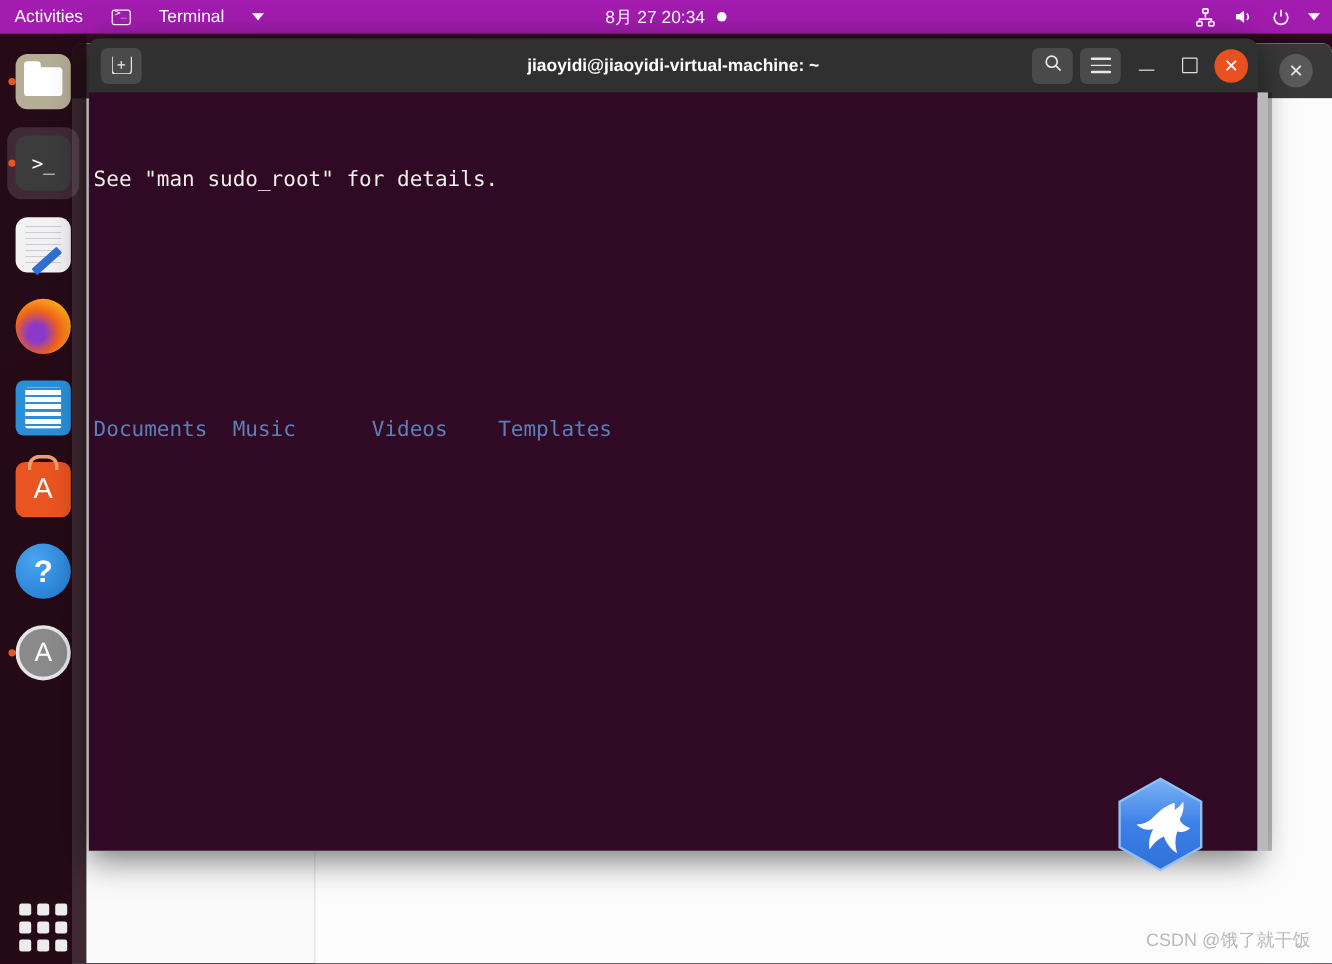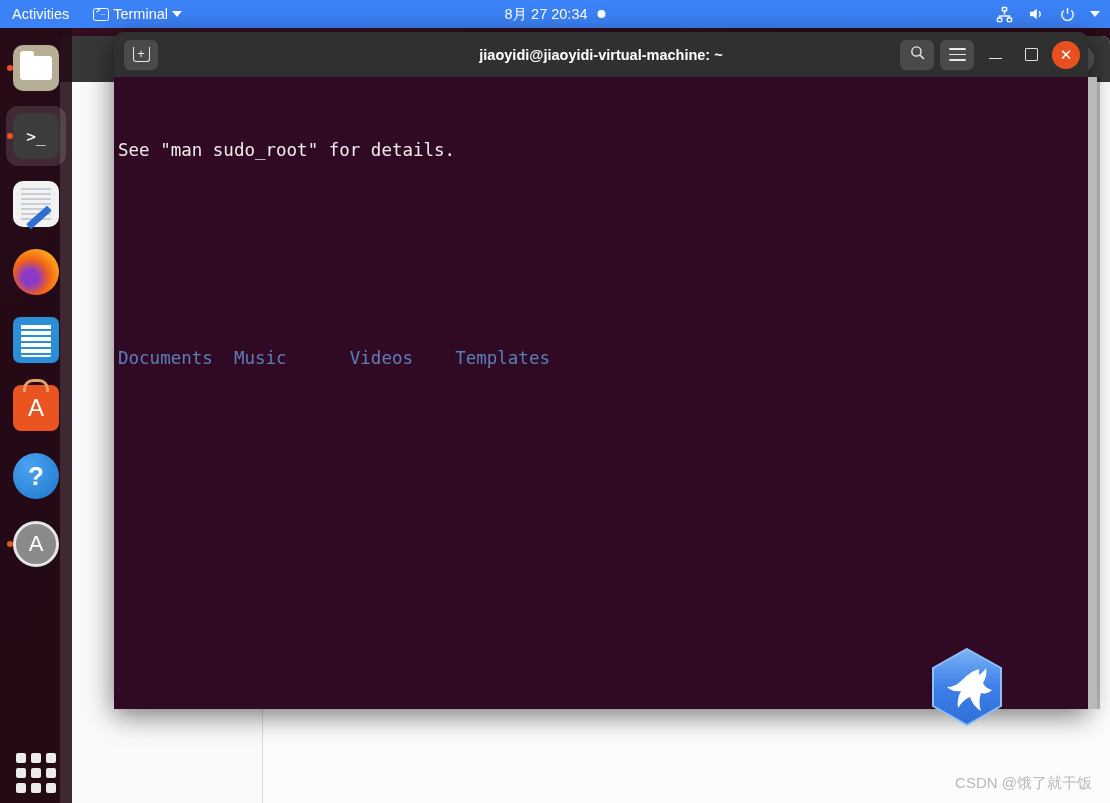--- a/index.html
+++ b/index.html
@@ -46,7 +46,7 @@
   
   .topbar {
     position: absolute; left: 0; top: 0; width: 1110px; height: 28px;
-    background: #3b82f6; color: #ffffff;
+    background: #a21caf; color: #ffffff;
     display: flex; align-items: center; z-index: 60;
     font-size: 14.5px;
   }

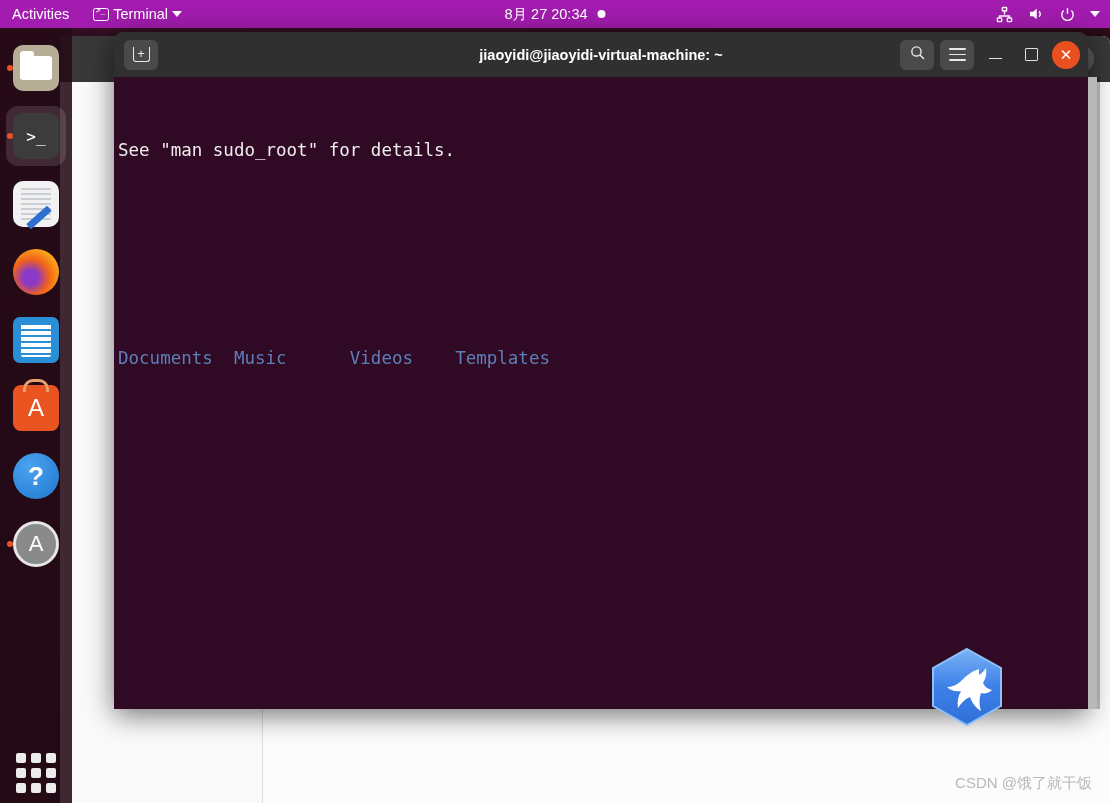--- a/index.html
+++ b/index.html
@@ -51,7 +51,7 @@
     font-size: 14.5px;
   }
   .activities { padding: 0 14px 0 12px; line-height: 28px; }
-  .app-menu { display: flex; align-items: center; gap: 4px; padding: 0 10px; }
+  .app-menu { display: flex; align-items: center; gap: 23px; padding: 0 10px; }
   .term-mini {
     width: 16px; height: 13px; border: 1.6px solid #ffffff; border-radius: 2.5px;
     position: relative;

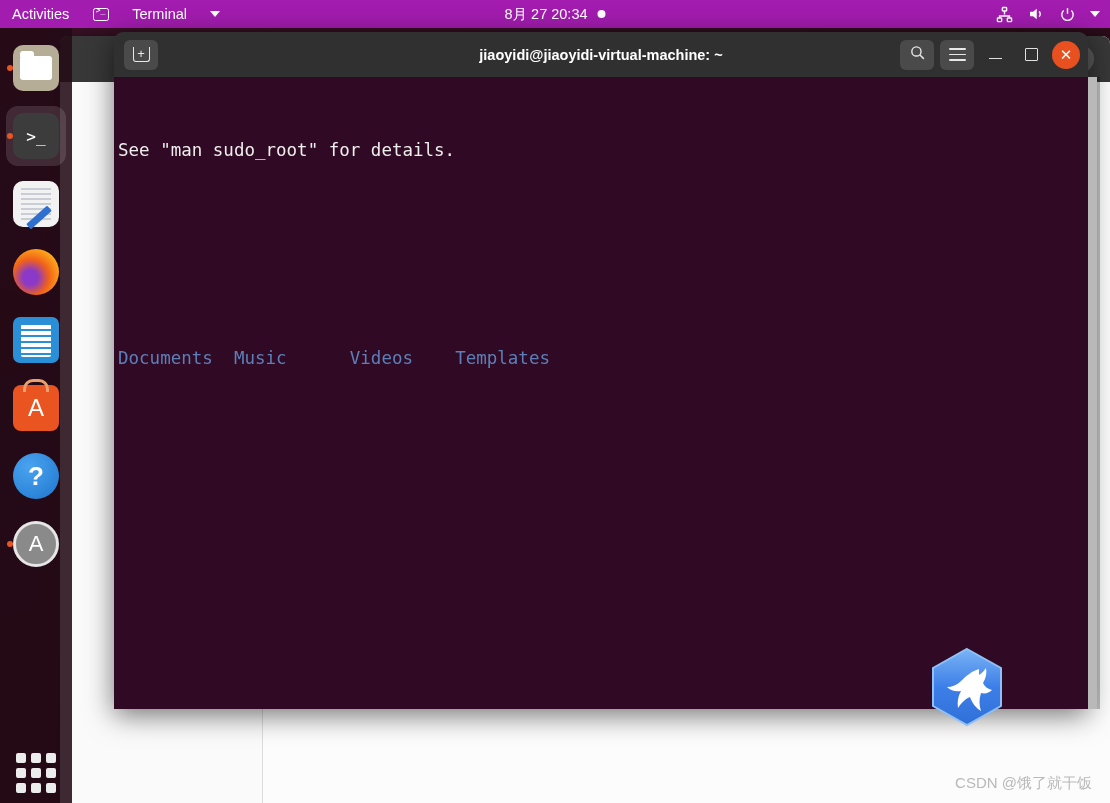--- a/index.html
+++ b/index.html
@@ -139,7 +139,6 @@
     z-index: 70; border-radius: 9px 9px 0 0;
     box-shadow: 0 6px 28px rgba(0,0,0,.55);
     overflow: visible;
-    margin-left: 40px;
   }
   .term-titlebar {
     height: 45px; background: #303030; border-radius: 9px 9px 0 0;

